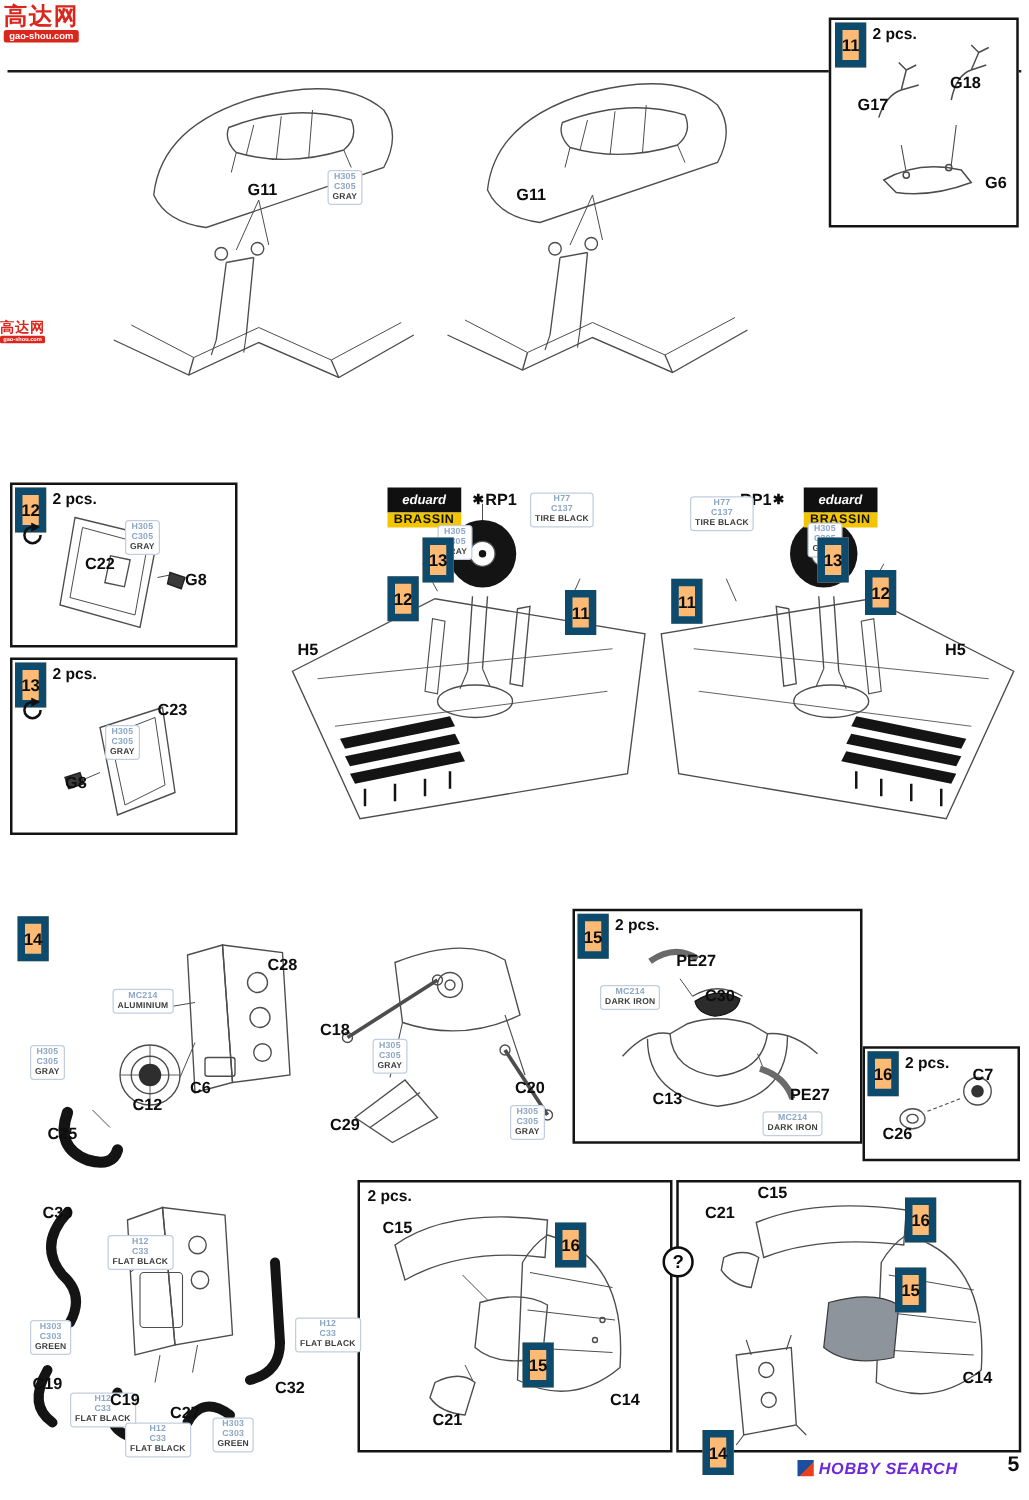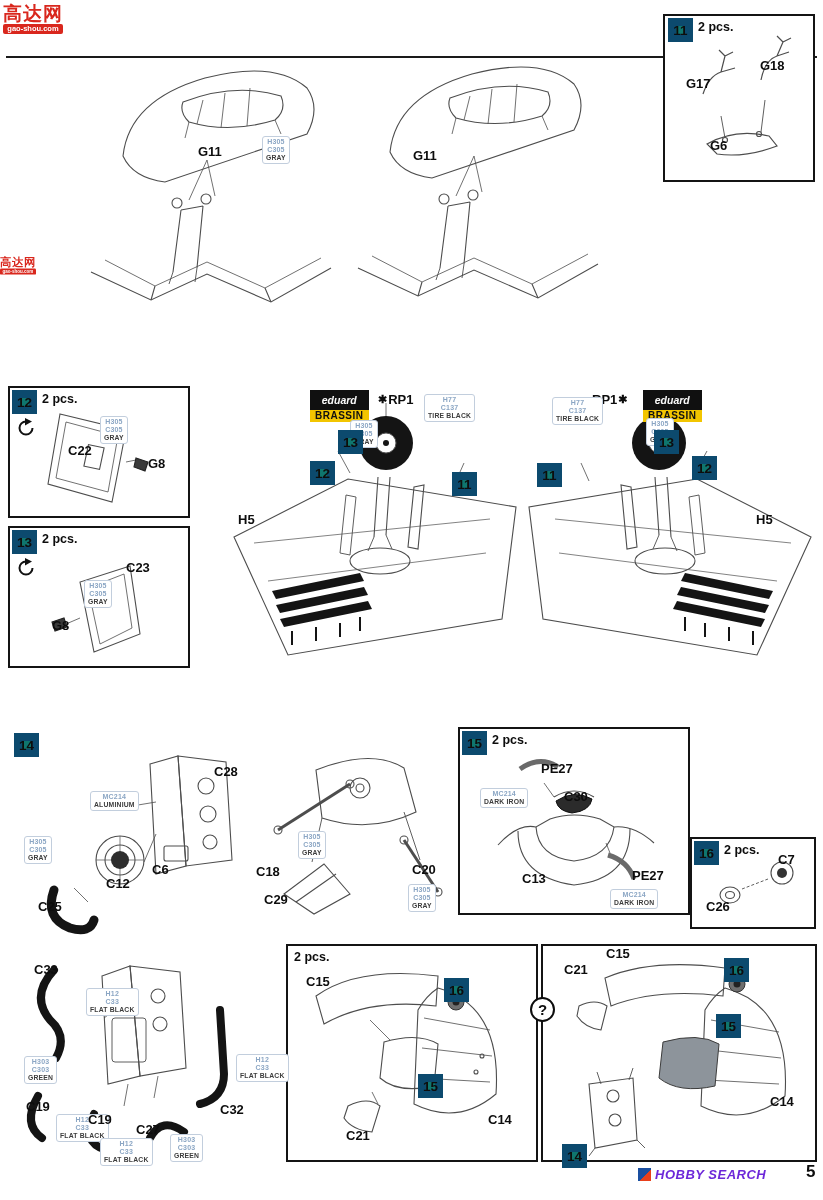--- a/index.html
+++ b/index.html
@@ -10,7 +10,7 @@
   .illus{position:absolute;z-index:2}
   .ann{position:absolute;white-space:nowrap;z-index:4}
   .part{font-weight:bold;font-size:13px;color:#0d0d0d}
-  .step{width:25px;height:24px;border:8px solid #0c4a6e;background:#0f766e;display:flex;align-items:center;justify-content:center;font-weight:bold;font-size:13.5px}
+  .step{width:25px;height:36px;border:6px solid #0c4a6e;background:#fdba74;display:flex;align-items:center;justify-content:center;font-weight:bold;font-size:13.5px}
   .qty{font-weight:bold;font-size:12.5px}
   .paint{border:1px solid #c2cedd;border-radius:3px;background:#fff;padding:1px 3px;text-align:center;min-width:26px}
   .paint span{display:block;font-size:7px;line-height:8px;letter-spacing:.2px;font-weight:bold}

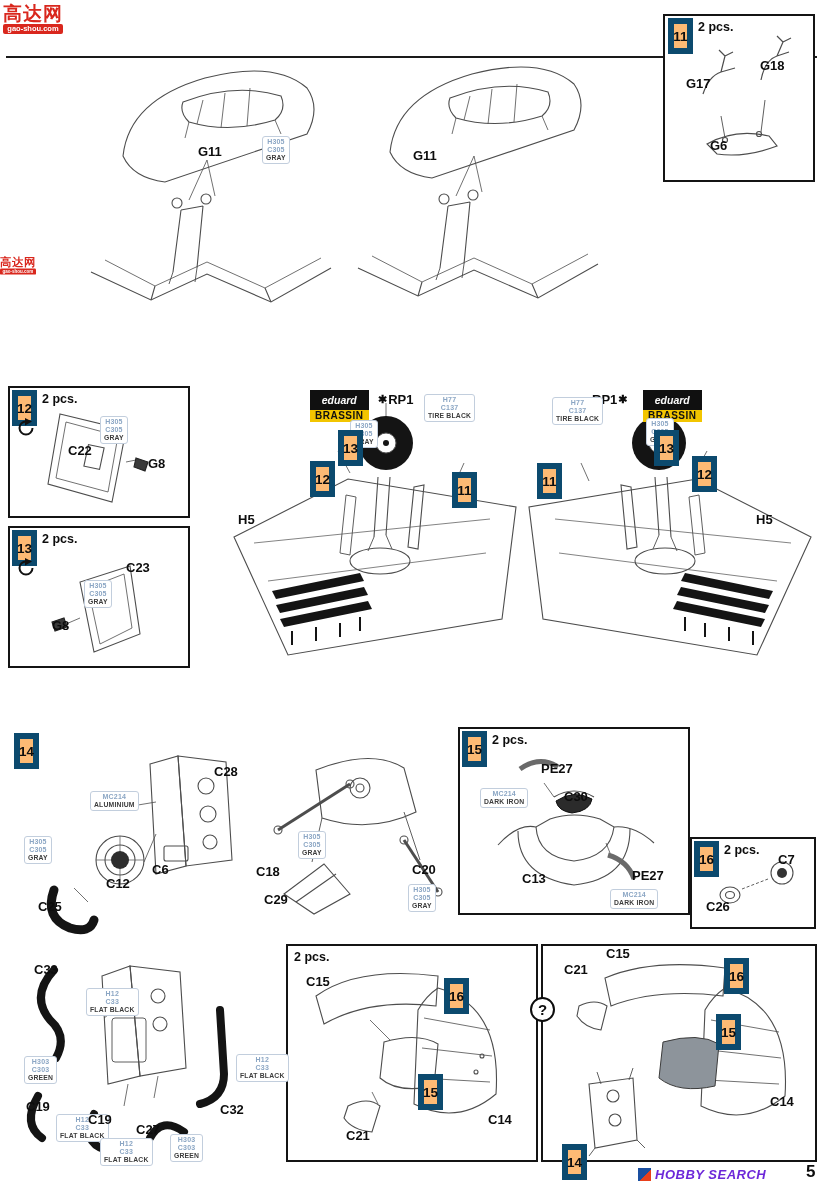--- a/index.html
+++ b/index.html
@@ -302,7 +302,7 @@
     <div class="ann qty" style="left: 698px; top: 20px;">2 pcs.</div>
     <div class="ann part" style="left: 686px; top: 76px;">G17</div>
     <div class="ann part" style="left: 760px; top: 58px;">G18</div>
-    <div class="ann part" style="left: 710px; top: 138px;">G6</div>
+    <div class="ann part" style="left: 788px; top: 138px;">G6</div>
     <div class="ann part" style="left: 198px; top: 144px;">G11</div>
     <div class="ann paint" style="left: 262px; top: 136px;">
       <span class="code">H305</span>

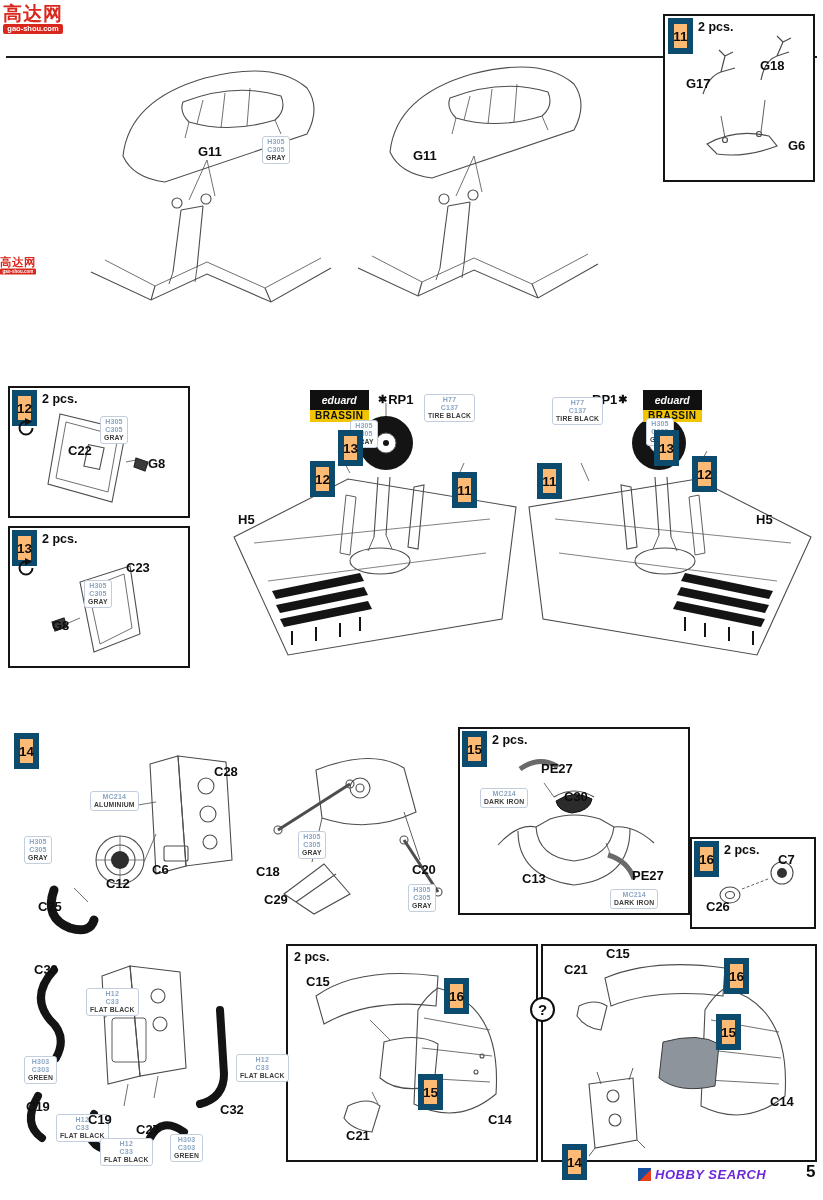--- a/index.html
+++ b/index.html
@@ -398,7 +398,7 @@
     <div class="ann part" style="left: 106px; top: 876px;">C12</div>
     <div class="ann part" style="left: 152px; top: 862px;">C6</div>
     <div class="ann part" style="left: 38px; top: 899px;">C25</div>
-    <div class="ann part" style="left: 256px; top: 816px; margin-top: 48px;">C18</div>
+    <div class="ann part" style="left: 256px; top: 816px;">C18</div>
     <div class="ann paint" style="left: 298px; top: 831px;">
       <span class="code">H305</span>
       <span class="code">C305</span>

